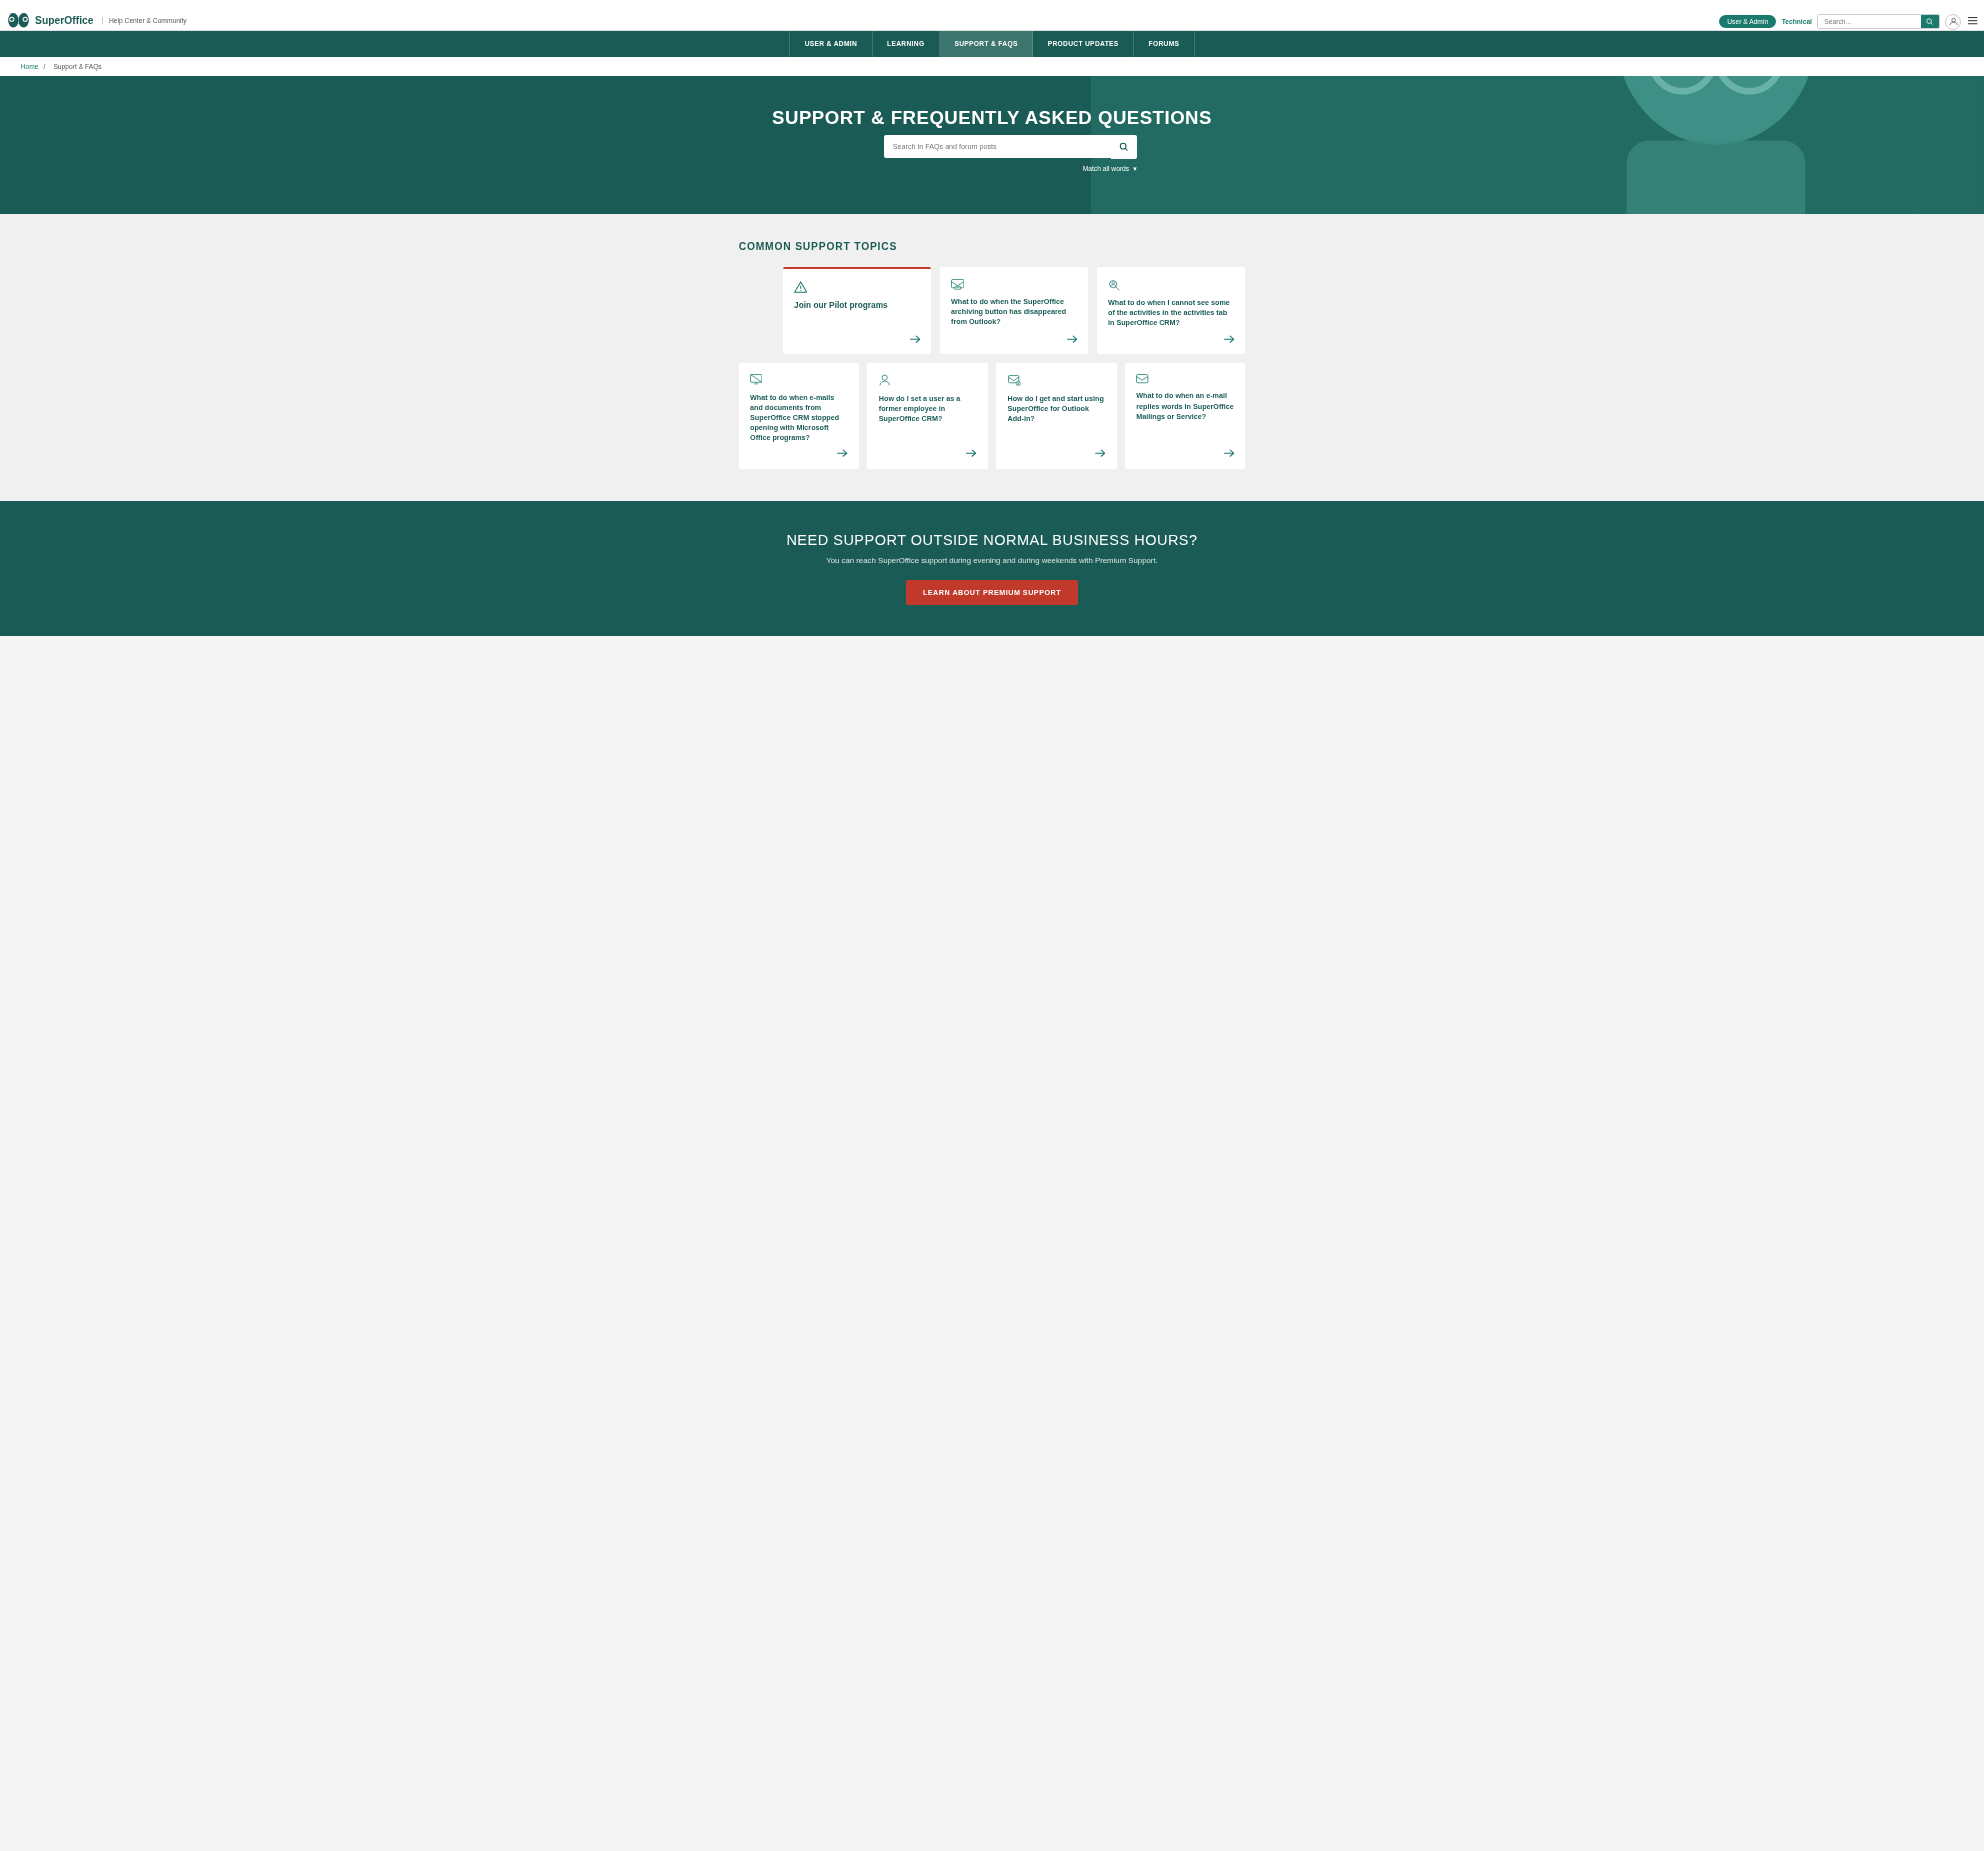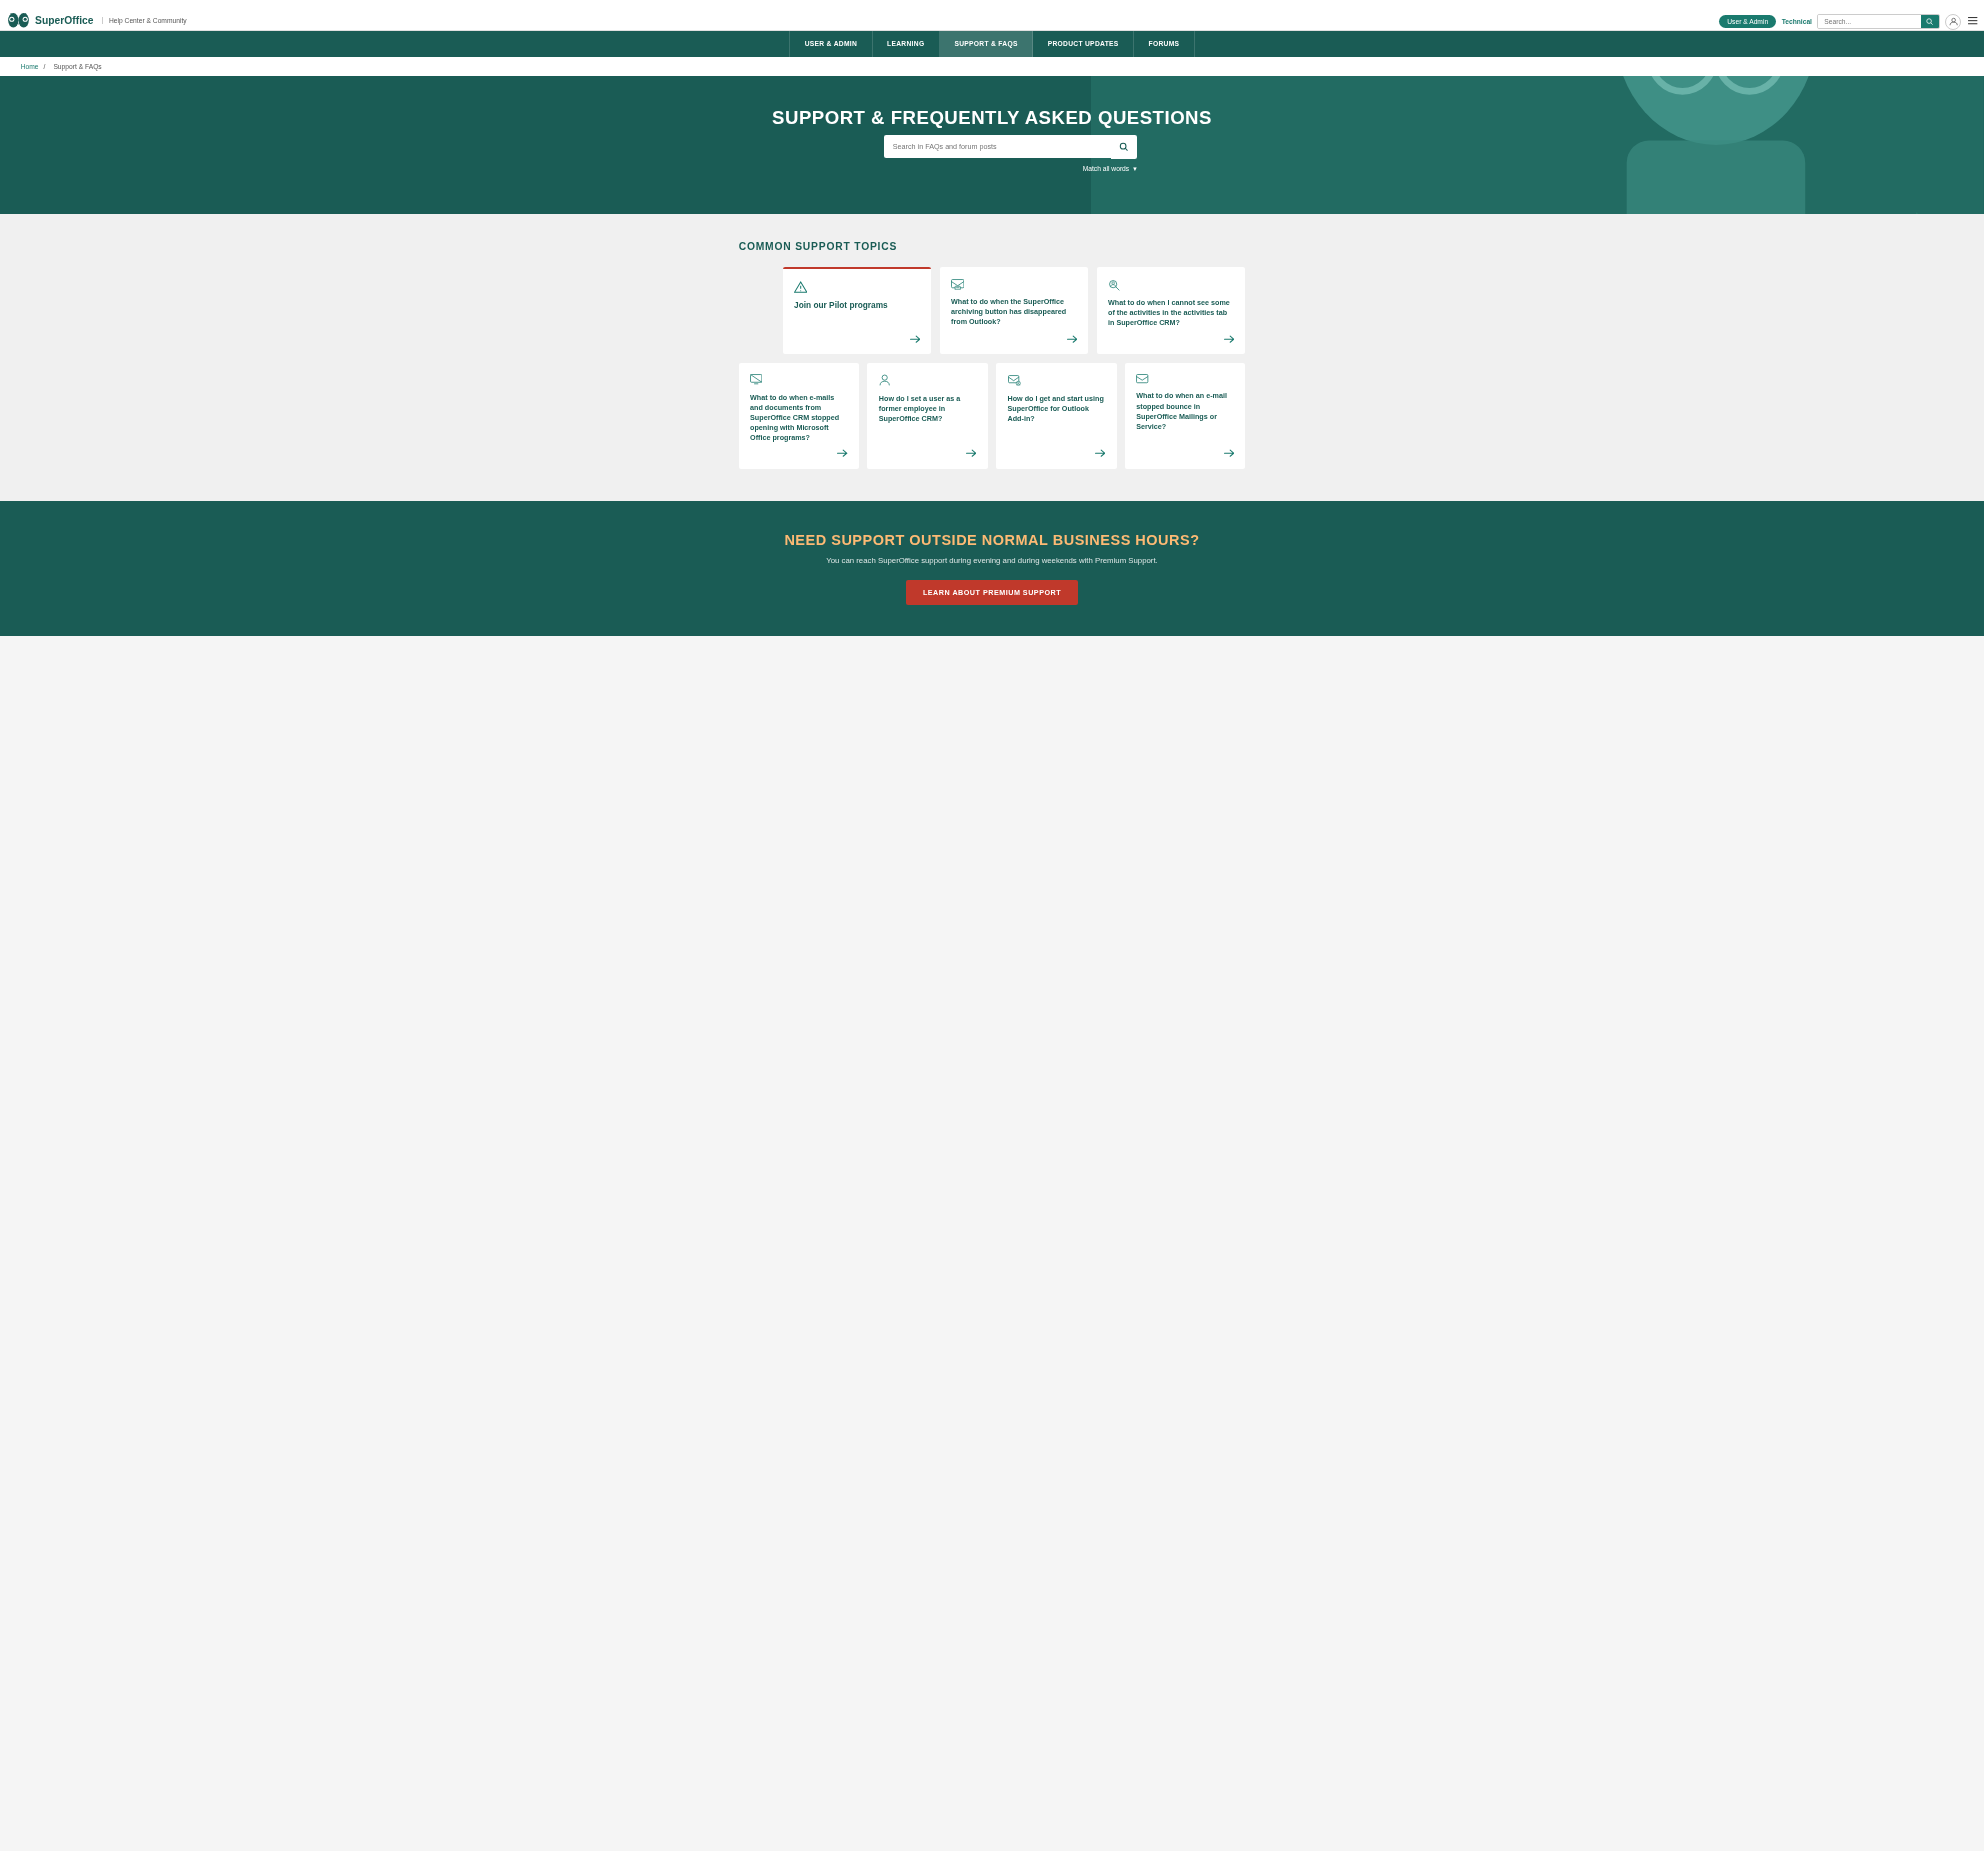--- a/index.html
+++ b/index.html
@@ -540,7 +540,7 @@
               <path d="M1 5l11 7 11-7" stroke="#1a7a6e" stroke-width="1.5"></path>
             </svg>
           </div>
-          <div class="card-title">What to do when an e-mail stopped bounce in SuperOffice Mailings or Service?</div>
+          <div class="card-title">What to do when an e-mail replies words in SuperOffice Mailings or Service?</div>
         </div>
         <div class="card-arrow">
           <svg width="10.3" height="8.3" viewBox="0 0 20 16" fill="none">

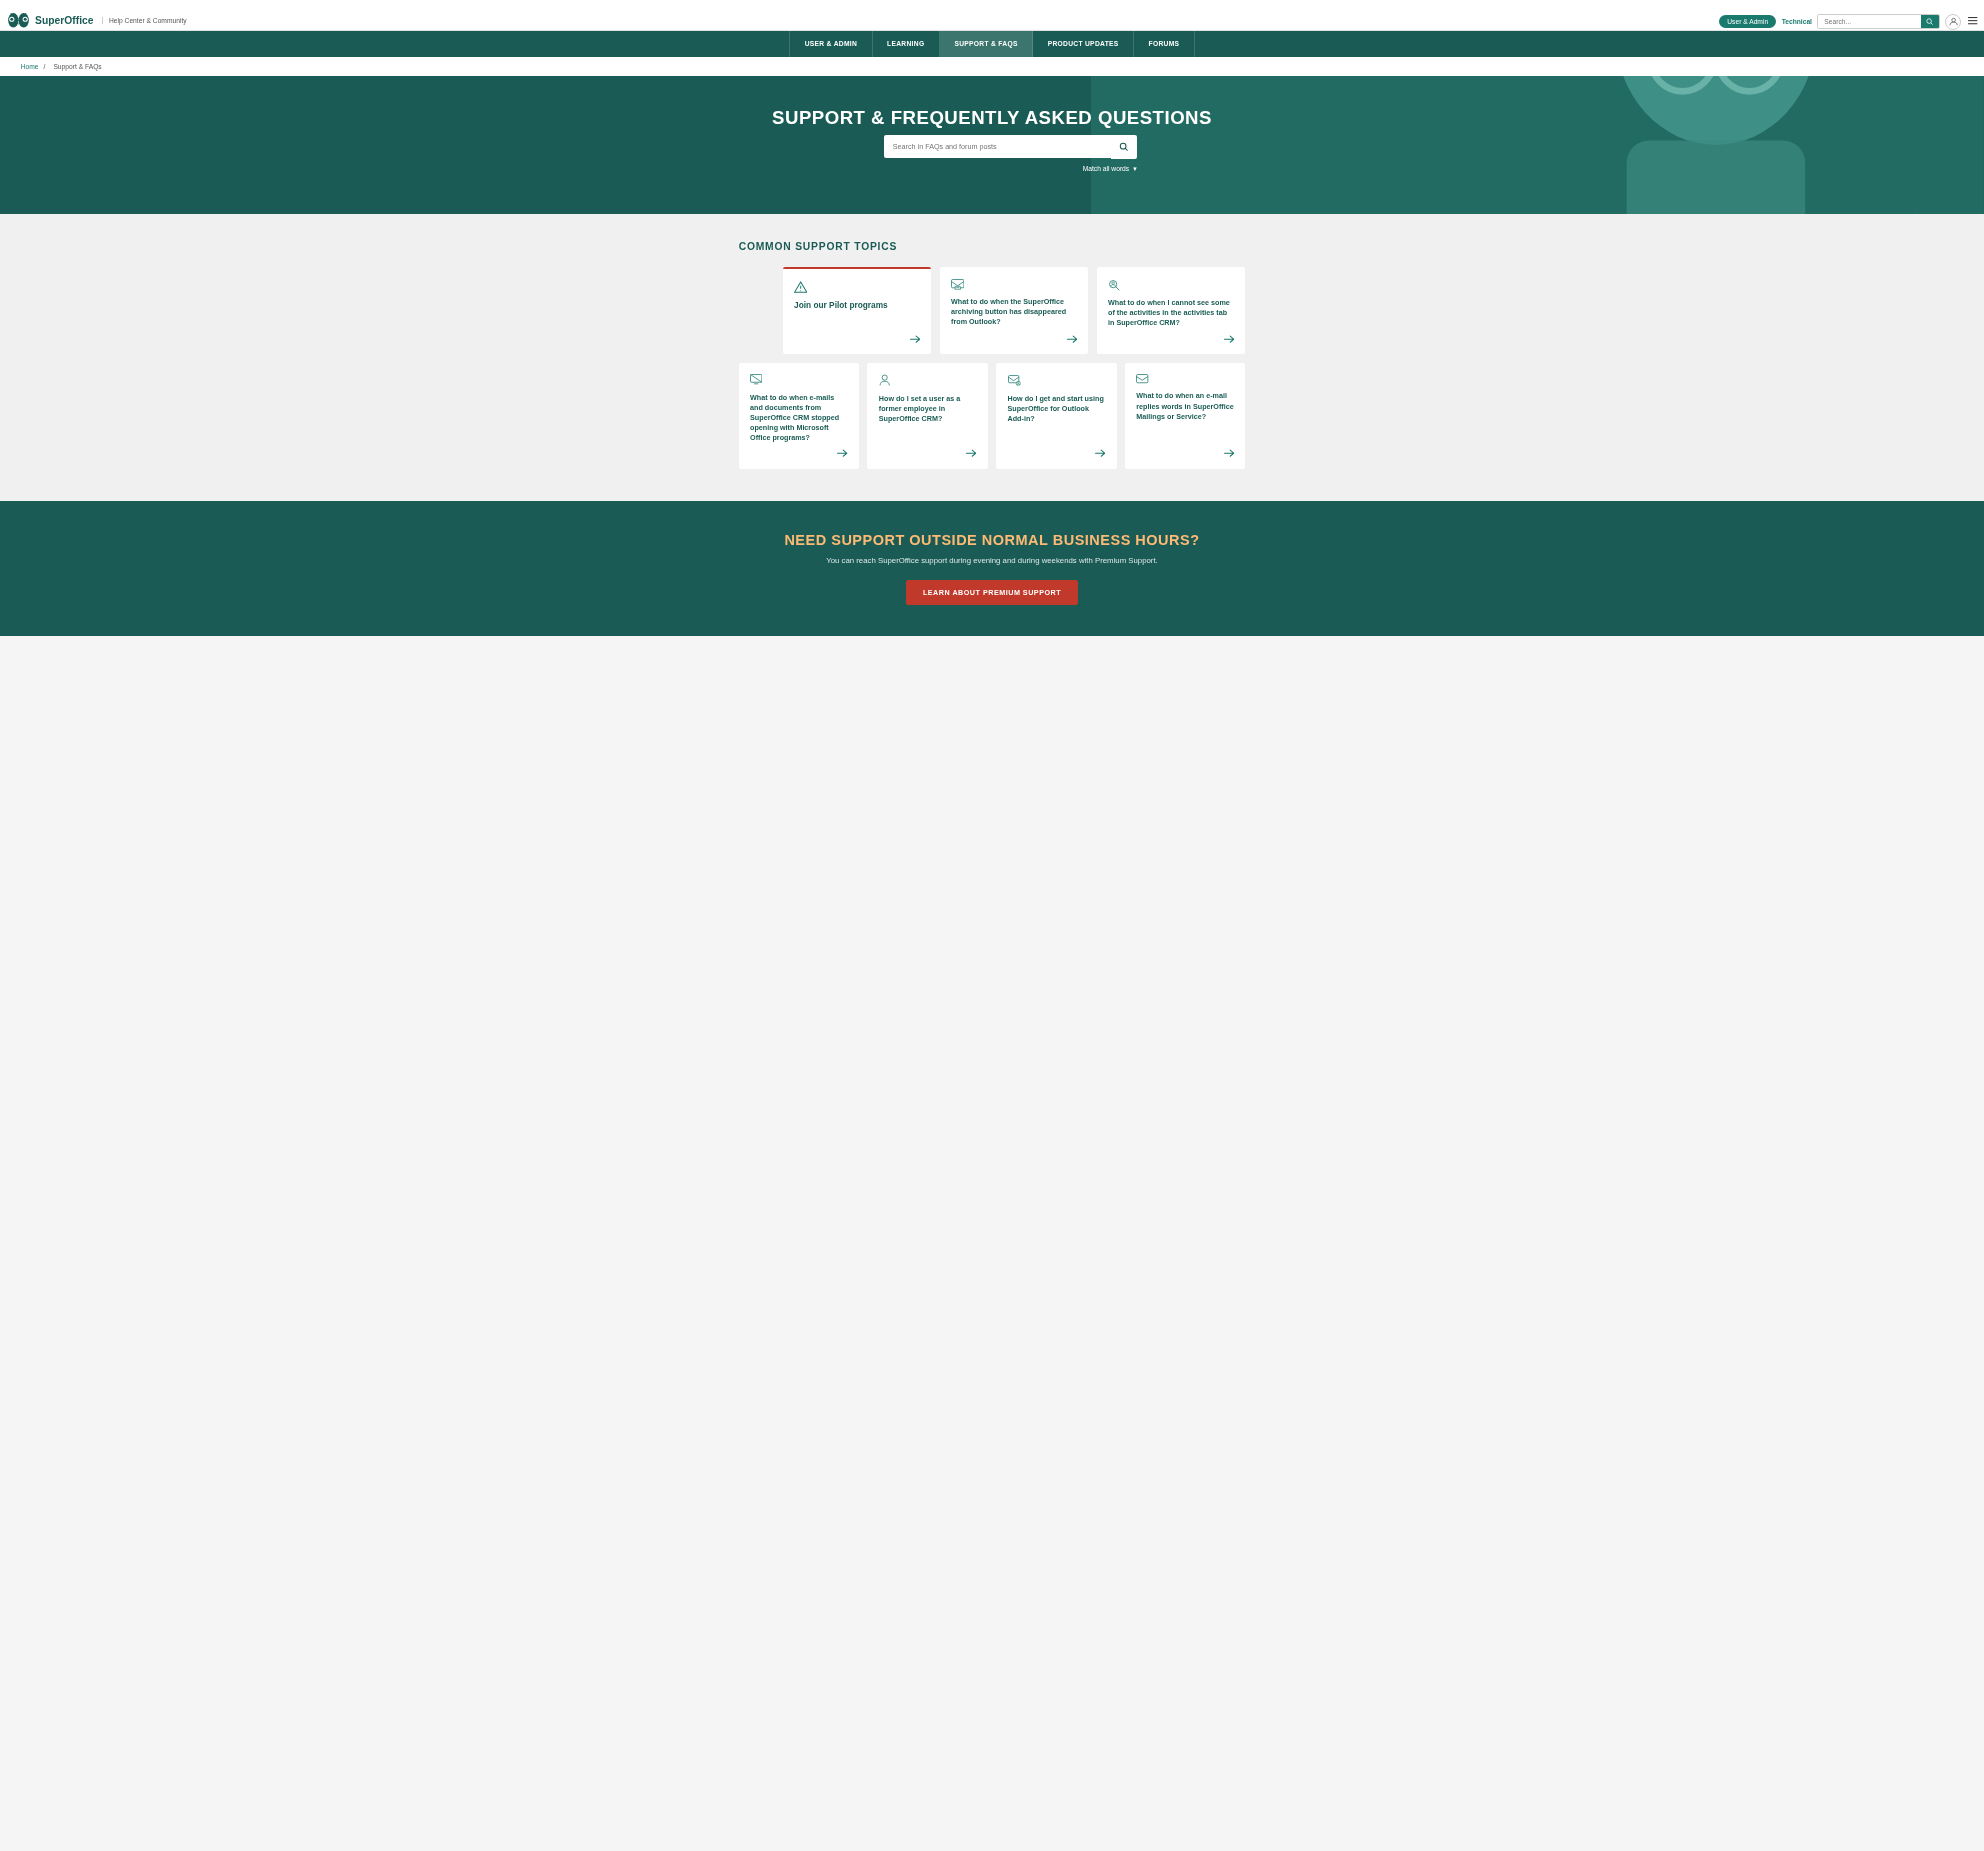--- a/index.html
+++ b/index.html
@@ -286,9 +286,9 @@
       padding: 31px 20.7px;
     }
     .cta-section h2 {
-      color: #fdba74;
+      color: #ffffff;
       font-size: 14.5px;
-      font-weight: 700;
+      font-weight: 400;
       letter-spacing: 0.5px;
       text-transform: uppercase;
       margin-bottom: 8.3px;

